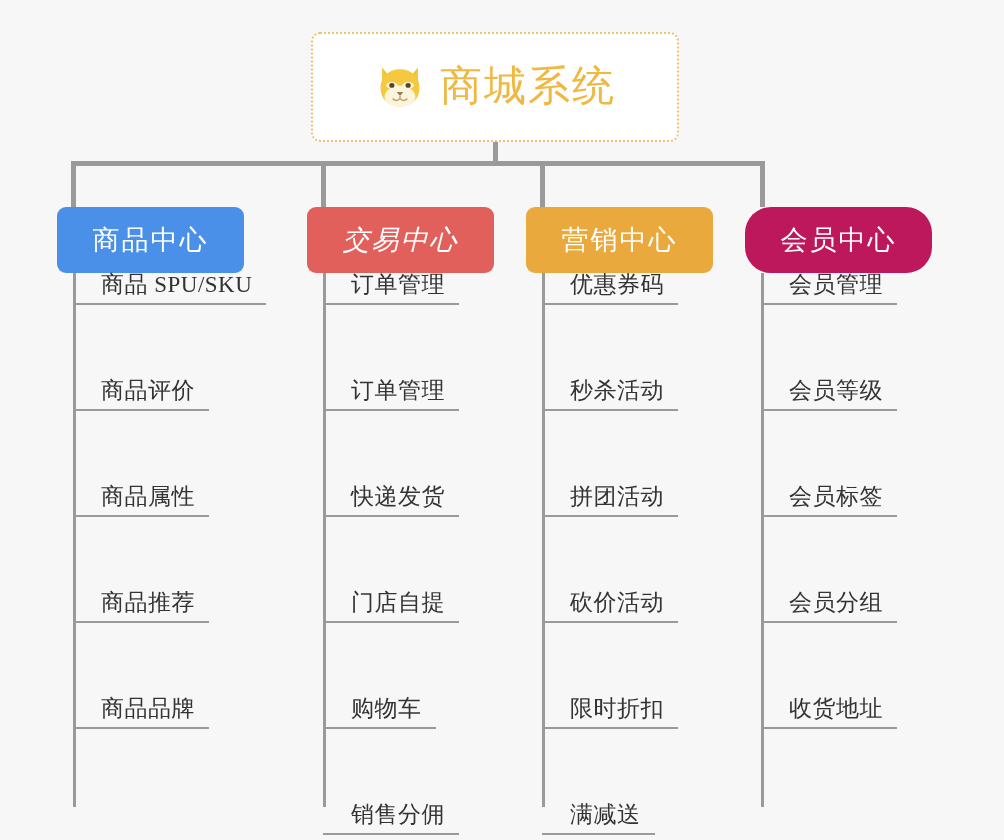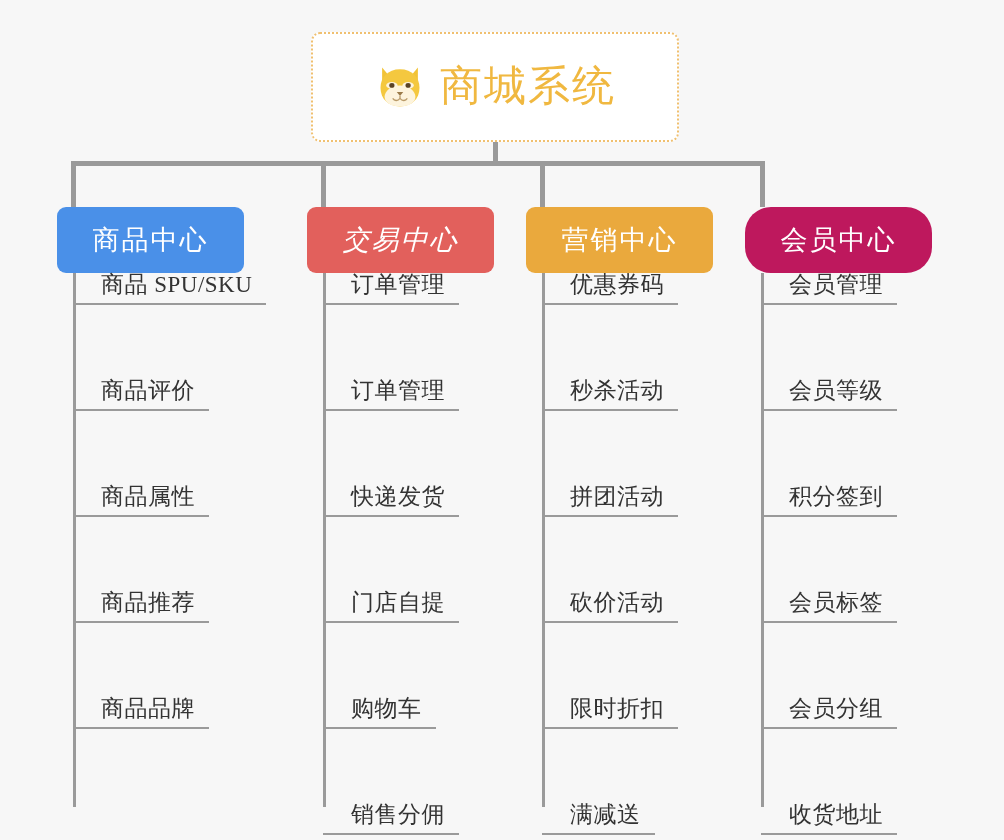--- a/index.html
+++ b/index.html
@@ -247,9 +247,6 @@
           <span class="leaf-inner"><span class="leaf-label">会员等级</span></span>
         </div>
       <div class="leaf">
-          <span class="leaf-inner"><span class="leaf-label">积分签到</span></span>
-        </div>
-      <div class="leaf">
           <span class="leaf-inner"><span class="leaf-label">会员标签</span></span>
         </div>
       <div class="leaf">

